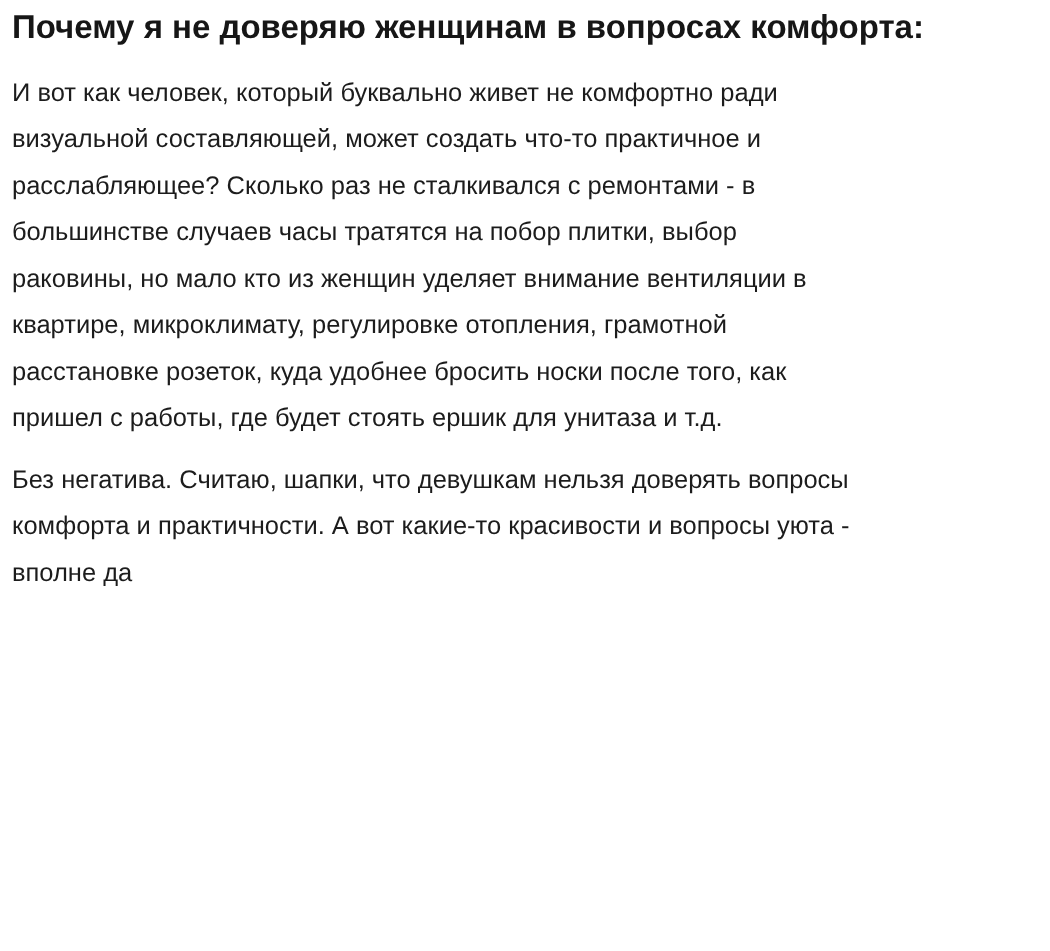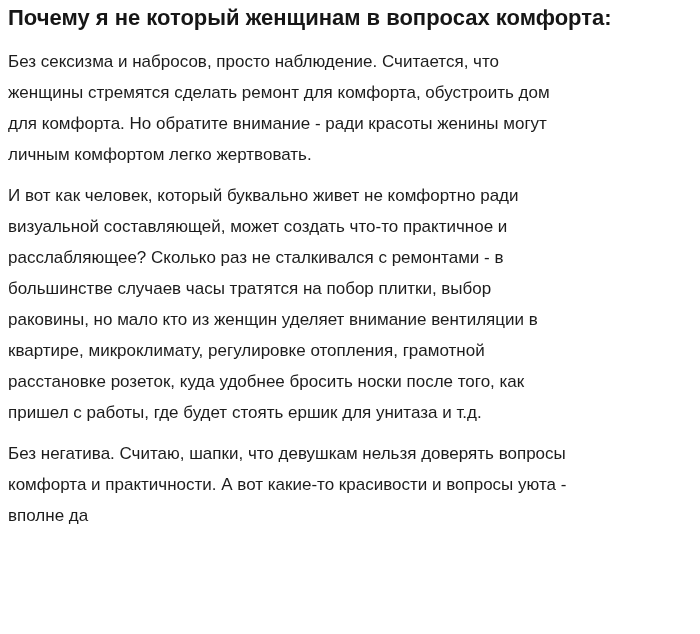--- a/index.html
+++ b/index.html
@@ -38,7 +38,7 @@
 <body>
 
 <div class="post">
-  <h1 class="post-title">Почему я не который женщинам в вопросах комфорта:</h1>
+  <h1 class="post-title">Почему я не доверяю женщинам в вопросах комфорта:</h1>
 
   <div>
     <p class="paragraph">Без сексизма и набросов, просто наблюдение. Считается, что

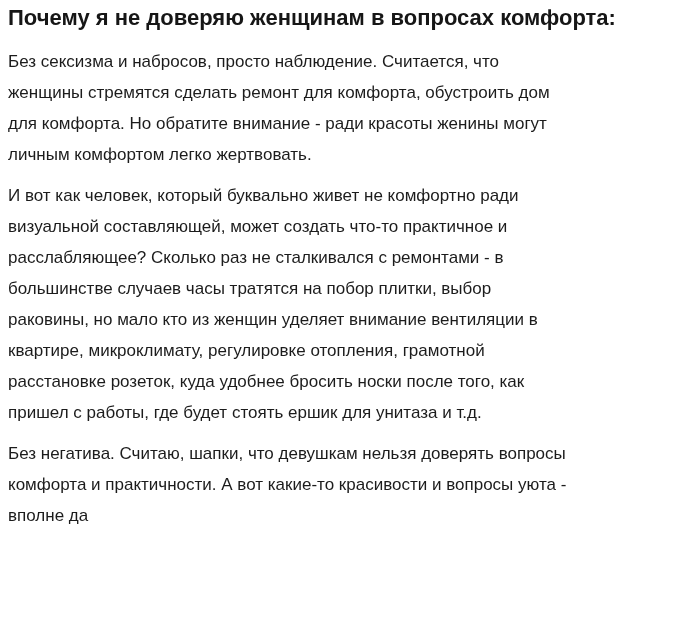--- a/index.html
+++ b/index.html
@@ -41,10 +41,6 @@
   <h1 class="post-title">Почему я не доверяю женщинам в вопросах комфорта:</h1>
 
   <div>
-    <p class="paragraph">Без сексизма и набросов, просто наблюдение. Считается, что
-женщины стремятся сделать ремонт для комфорта, обустроить дом
-для комфорта. Но обратите внимание - ради красоты женины могут
-личным комфортом легко жертвовать.</p>
     <p class="paragraph">И вот как человек, который буквально живет не комфортно ради
 визуальной составляющей, может создать что-то практичное и
 расслабляющее? Сколько раз не сталкивался с ремонтами - в

